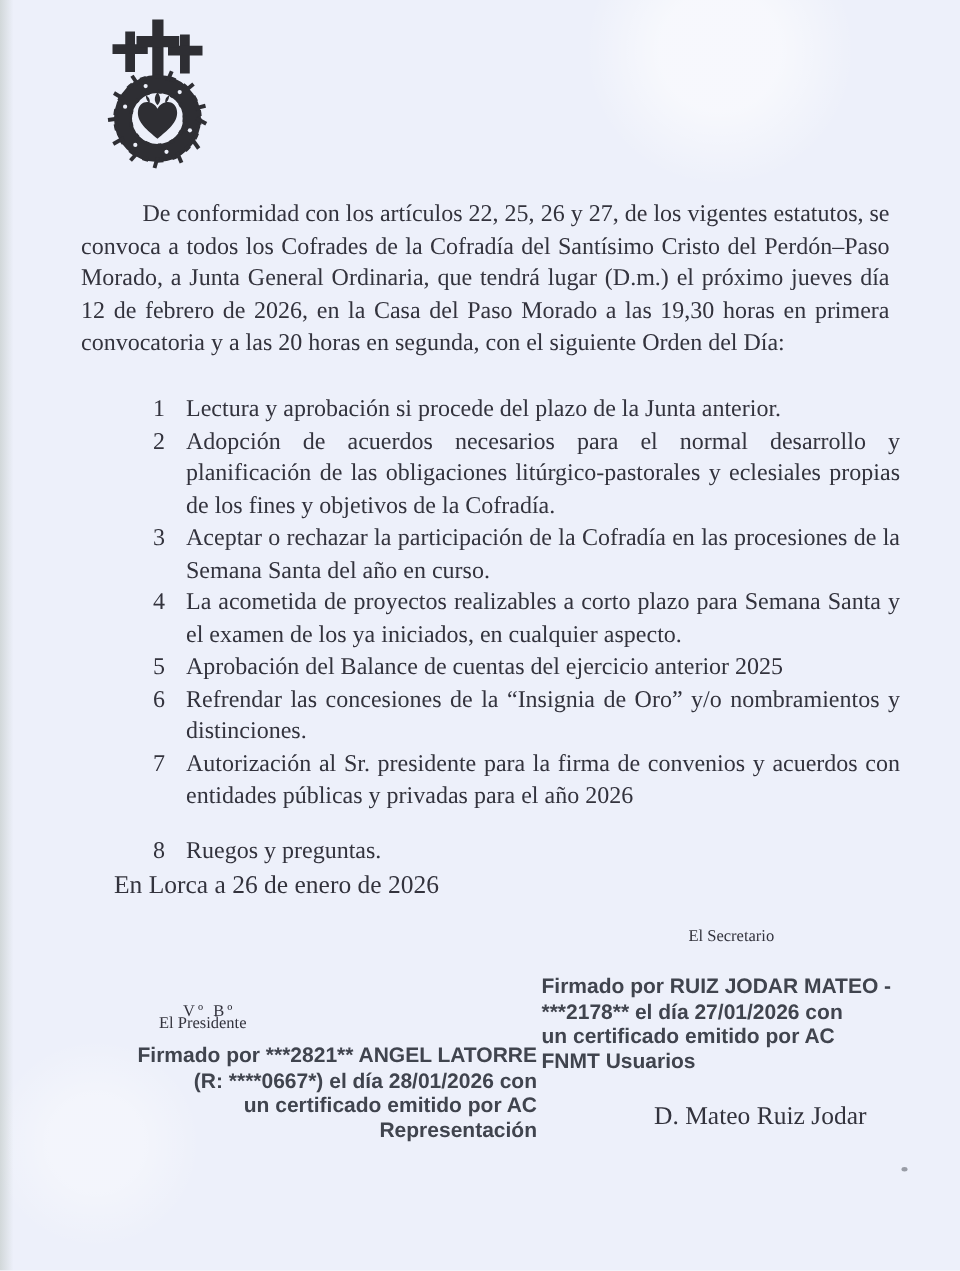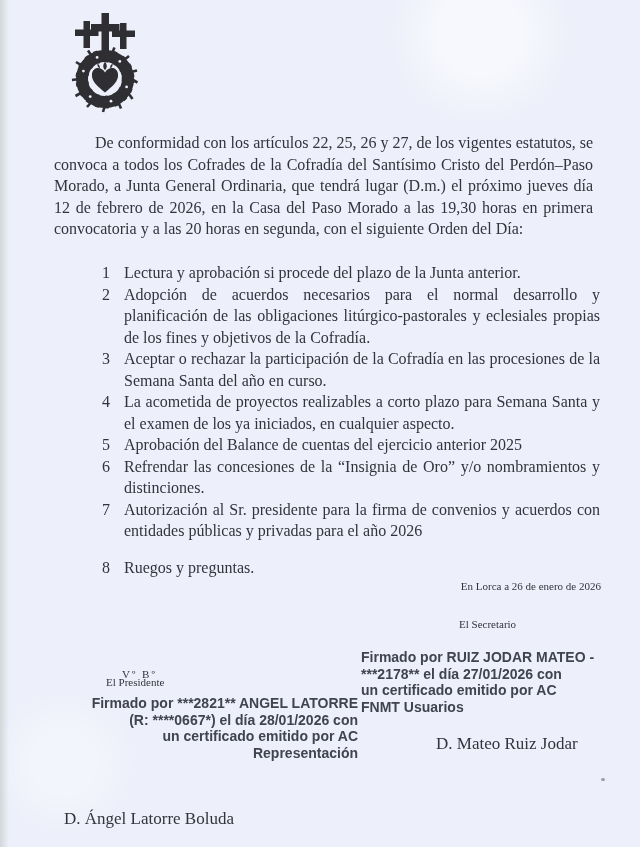--- a/index.html
+++ b/index.html
@@ -31,7 +31,7 @@
   .agenda-item.last{margin-top:15px;}
   .dateline{
     position:absolute;left:62px;top:580px;width:539px;padding-left:14px;
-    box-sizing:border-box;text-align:right;font-size:11px;
+    box-sizing:border-box;text-align:left;font-size:17px;
   }
   .serif-label{position:absolute;font-size:11px;white-space:nowrap;}
   .sec-label{left:459px;top:618px;}

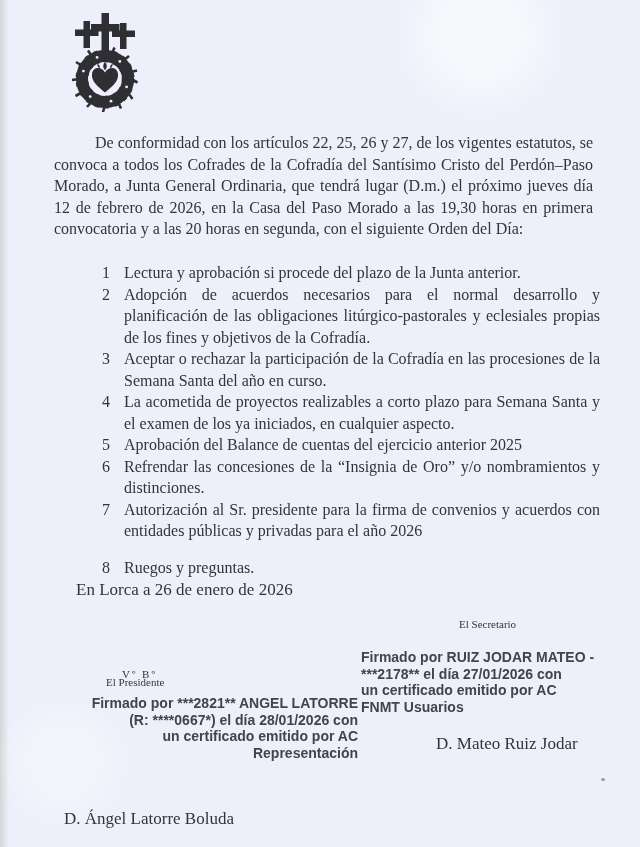--- a/index.html
+++ b/index.html
@@ -158,7 +158,6 @@
 (R: ****0667*) el día 28/01/2026 con
 un certificado emitido por AC
 Representación</div>
-  <div class="serif-label pres-name">D. Ángel Latorre Boluda</div>
 
   <div class="speck"></div>
 </div>

